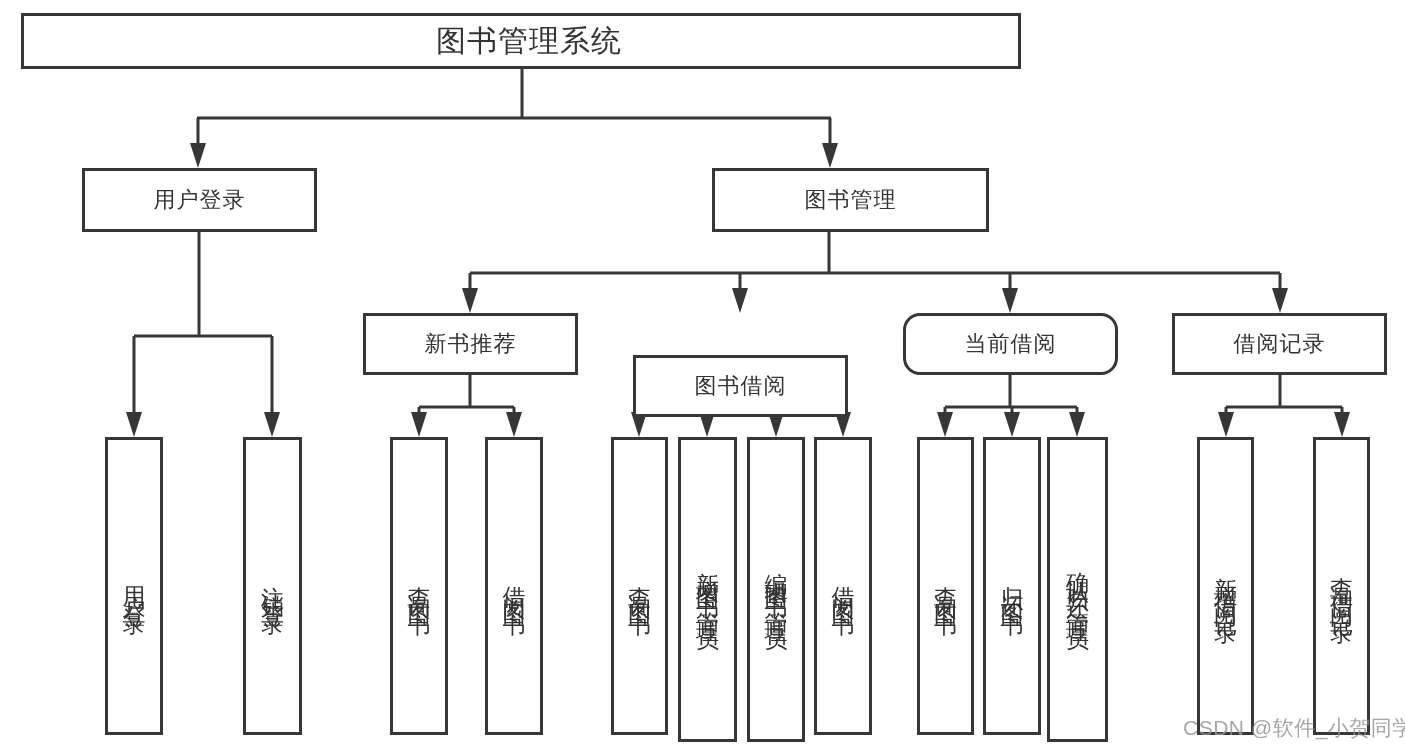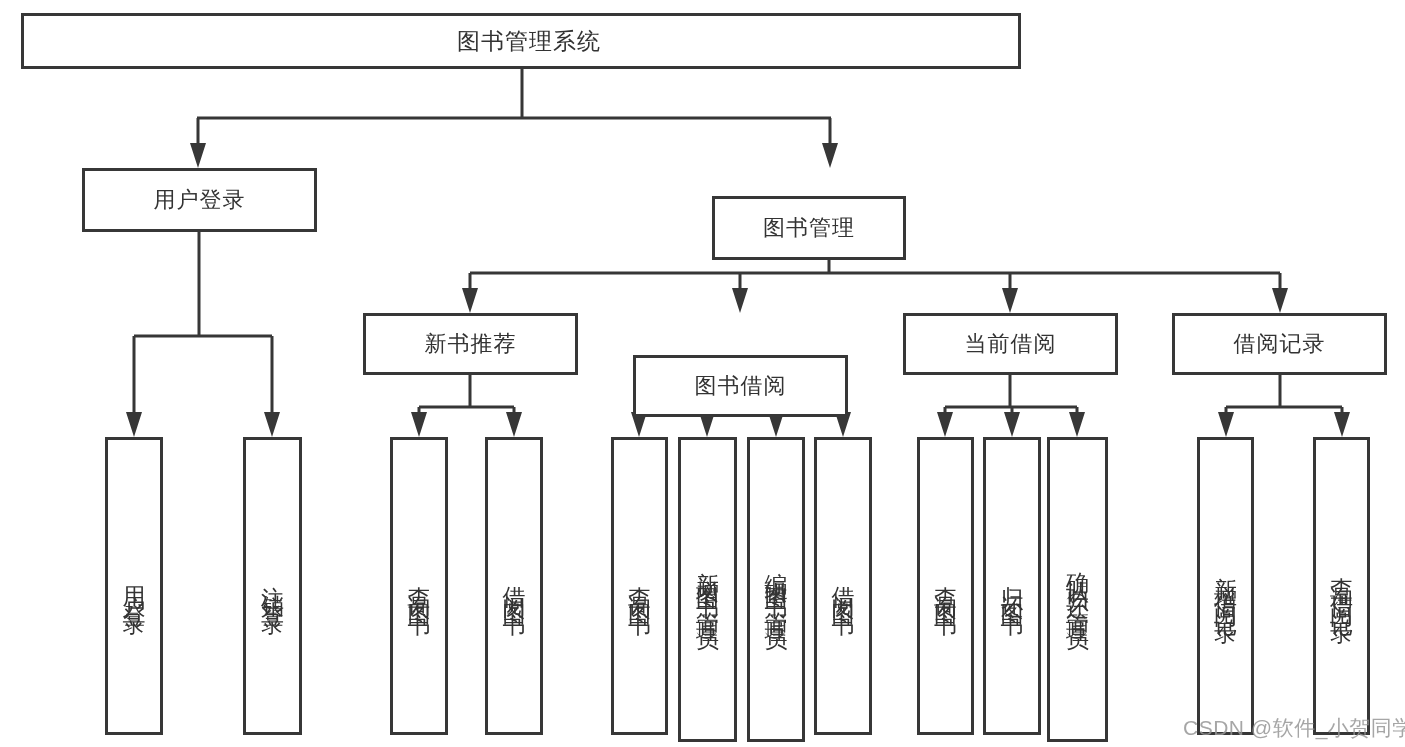--- a/index.html
+++ b/index.html
@@ -14,7 +14,7 @@
     display:flex;align-items:center;justify-content:center;
   }
   .hbox{font-size:22px;letter-spacing:1px;}
-  .root-box{font-size:23px;padding-left:16px;}
+  .root-box{font-size:30px;padding-left:16px;}
   .leaf{top:437px;height:298px;}
   .leaf.admin{height:305px;}
   .leaf .vtext{

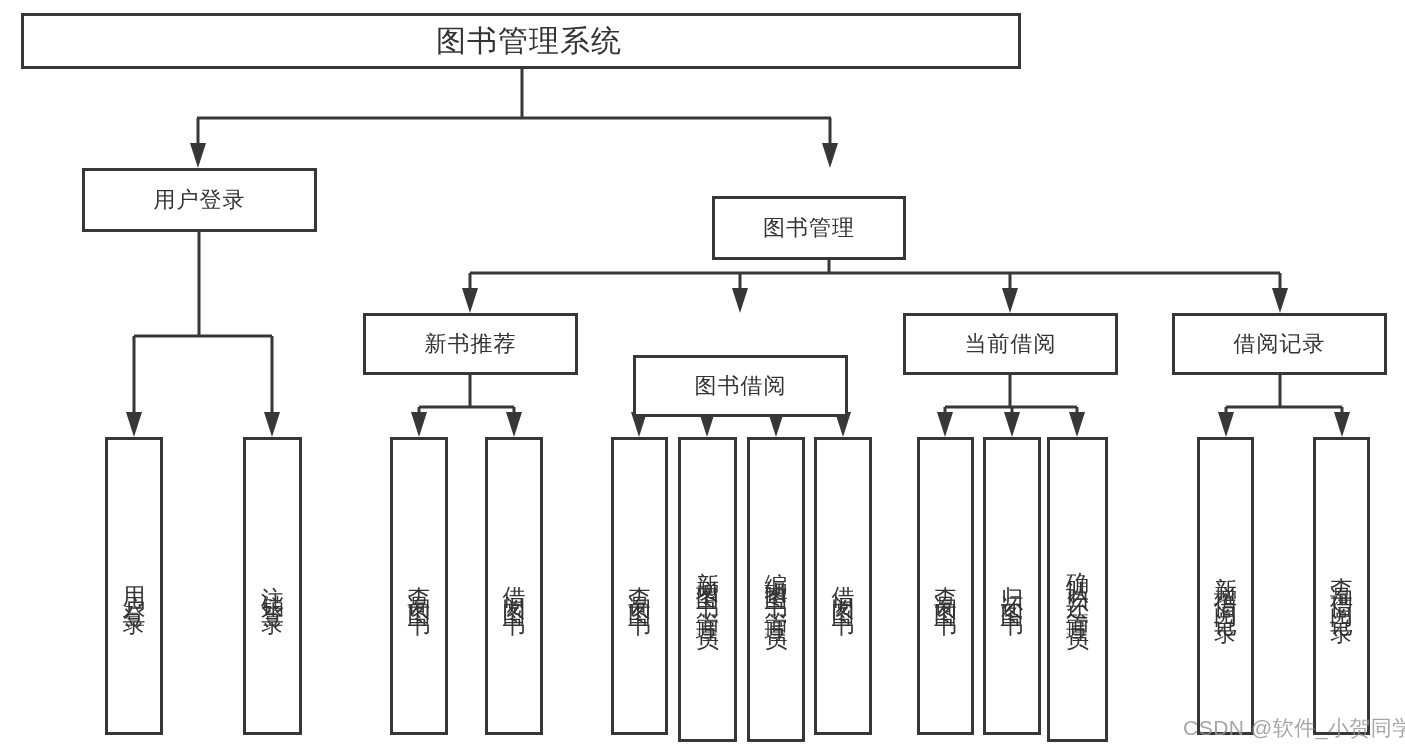--- a/index.html
+++ b/index.html
@@ -57,7 +57,7 @@
   <div class="box hbox" style="left:82px;top:168px;width:235px;height:64px;">
     <span>用户登录</span>
   </div>
-  <div class="box hbox" style="left:712px;top:168px;width:194px;height:64px;margin-top:28px;">
+  <div class="box hbox" style="left:712px;top:168px;width:277px;height:64px;">
     <span>图书管理</span>
   </div>
 

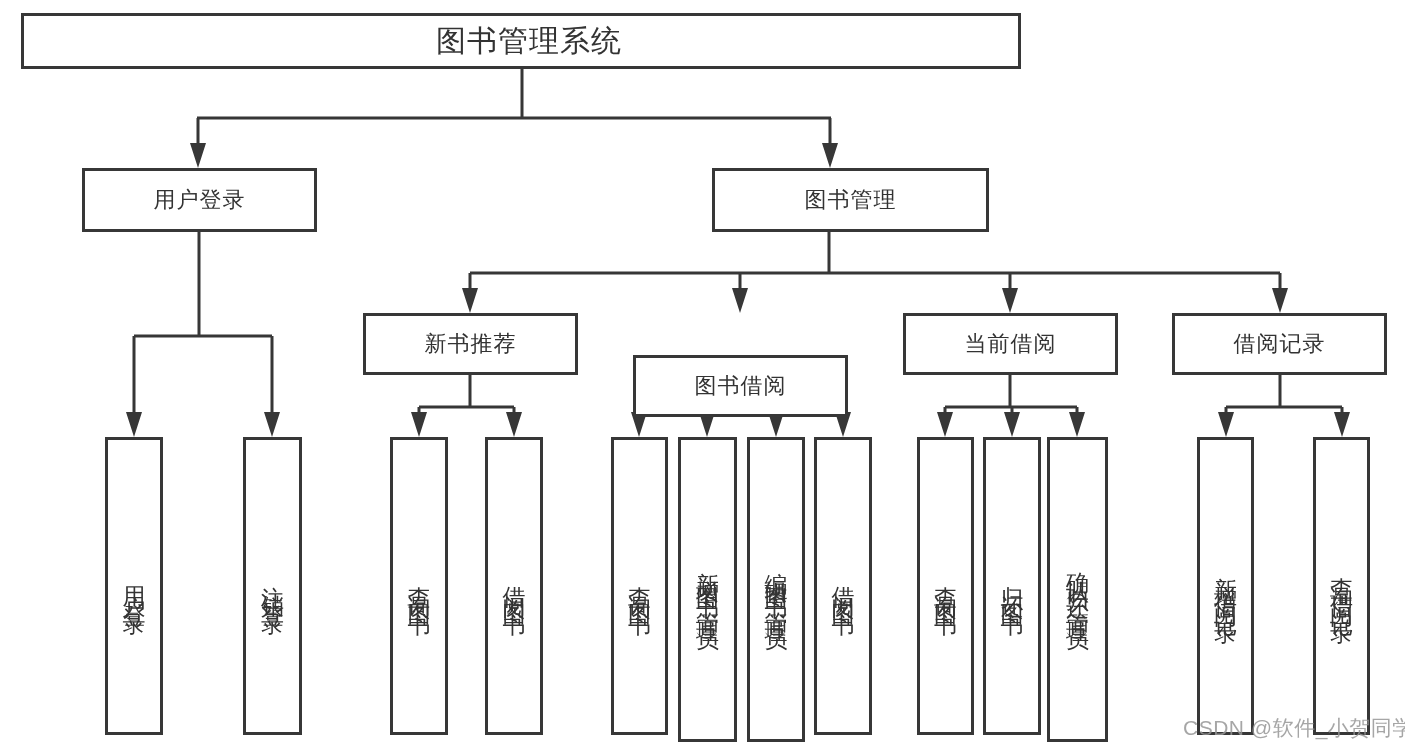--- a/index.html
+++ b/index.html
@@ -67,7 +67,7 @@
   <div class="box hbox" style="left:633px;top:313px;width:215px;height:62px;margin-top:42px;">
     <span>图书借阅</span>
   </div>
-  <div class="box hbox" style="left:903px;top:313px;width:215px;height:62px;">
+  <div class="box hbox" style="left:903px;top:313px;width:215px;height:62px;border-radius:17px;">
     <span>当前借阅</span>
   </div>
   <div class="box hbox" style="left:1172px;top:313px;width:215px;height:62px;">

